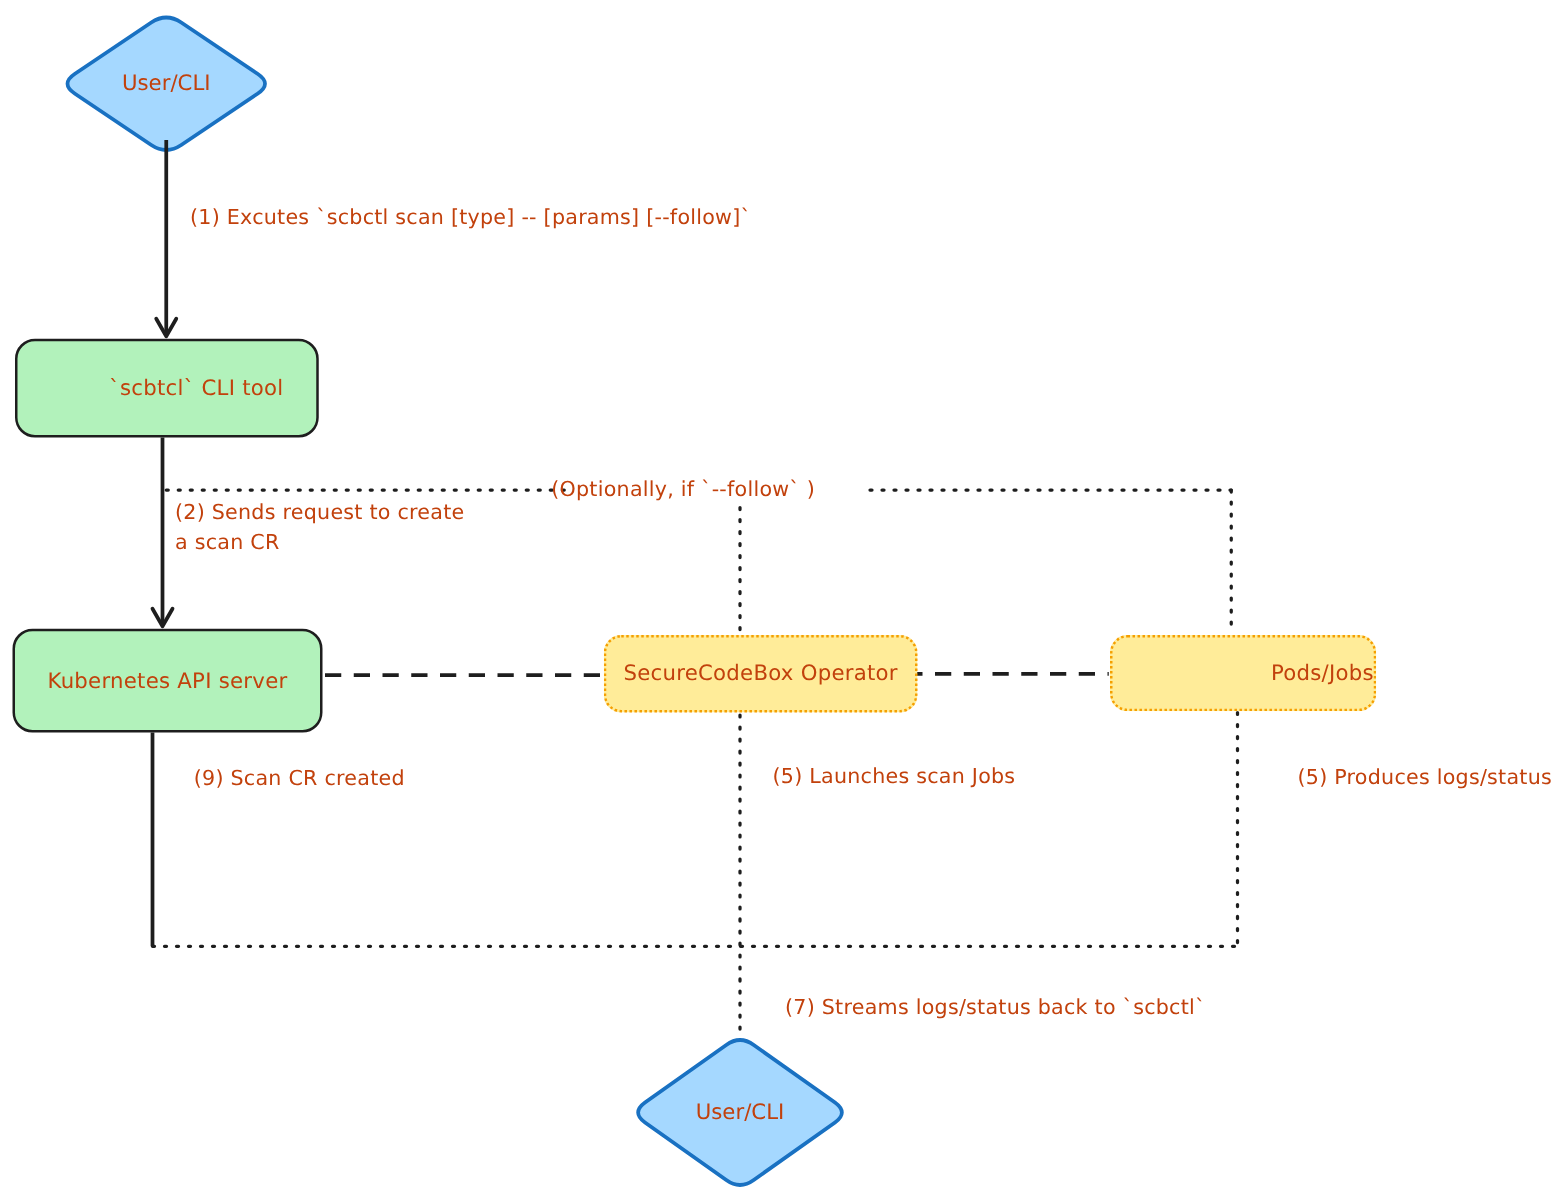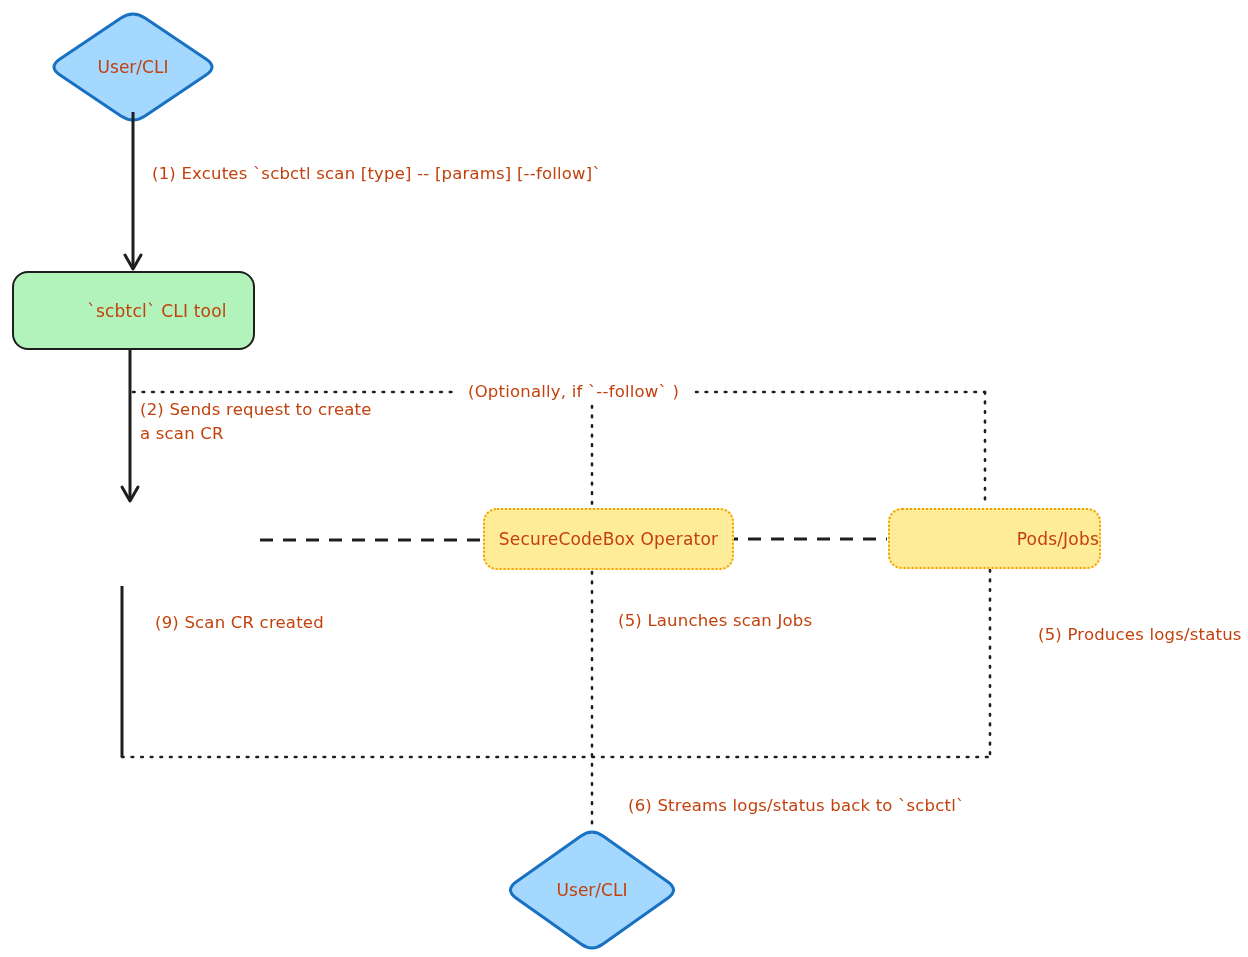--- a/index.html
+++ b/index.html
@@ -110,7 +110,7 @@
   <div class="edge-label" style="left:152px; top:148px;margin-top:16px;">(1) Excutes `scbctl scan [type] -- [params] [--follow]`</div>
   <div class="edge-label" style="left:140px; top:398px; line-height:1.45;">(2) Sends request to create
 a scan CR</div>
-  <div class="edge-label" style="left:468px; top:382px;">(Optionally, if `--follow` )</div>
+  <div class="edge-label" style="left:441px; top:382px;">(Optionally, if `--follow` )</div>
   <div class="edge-label" style="left:155px; top:613px;">(9) Scan CR created</div>
   <div class="edge-label" style="left:618px; top:611px;">(5) Launches scan Jobs</div>
   <div class="edge-label" style="left:1038px; top:625px;">(5) Produces logs/status</div>

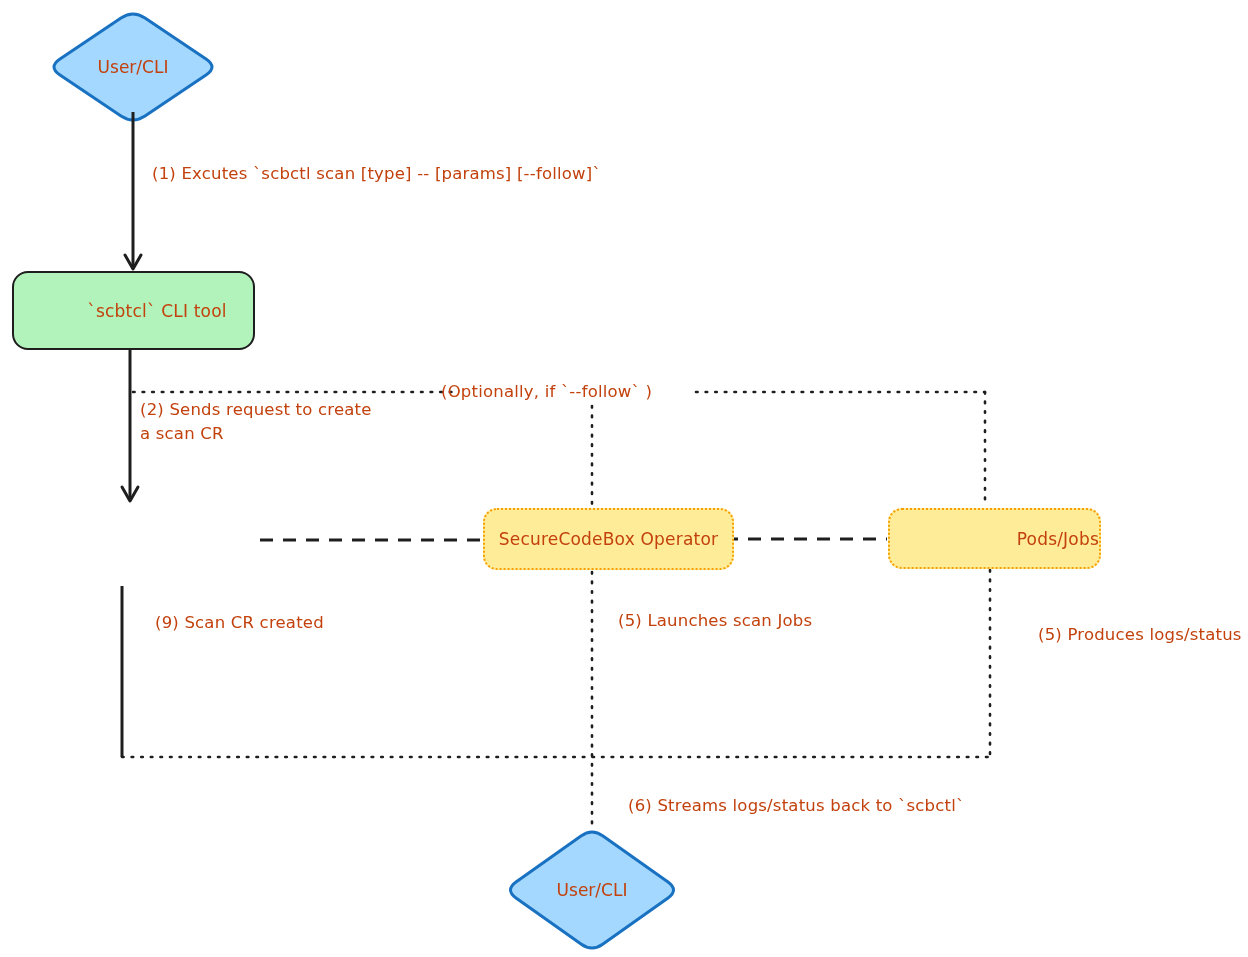--- a/index.html
+++ b/index.html
@@ -100,6 +100,9 @@
   <div class="node green" style="left:12px; top:271px; width:243px; height:79px;padding-left:47px;">
     <span>`scbtcl` CLI tool</span>
   </div>
+  <div class="node green" style="left:10px; top:503px; width:248px; height:83px;">
+    <span>Kubernetes API server</span>
+  </div>
   <div class="node yellow" style="left:483px; top:508px; width:251px; height:62px;">
     <span>SecureCodeBox Operator</span>
   </div>

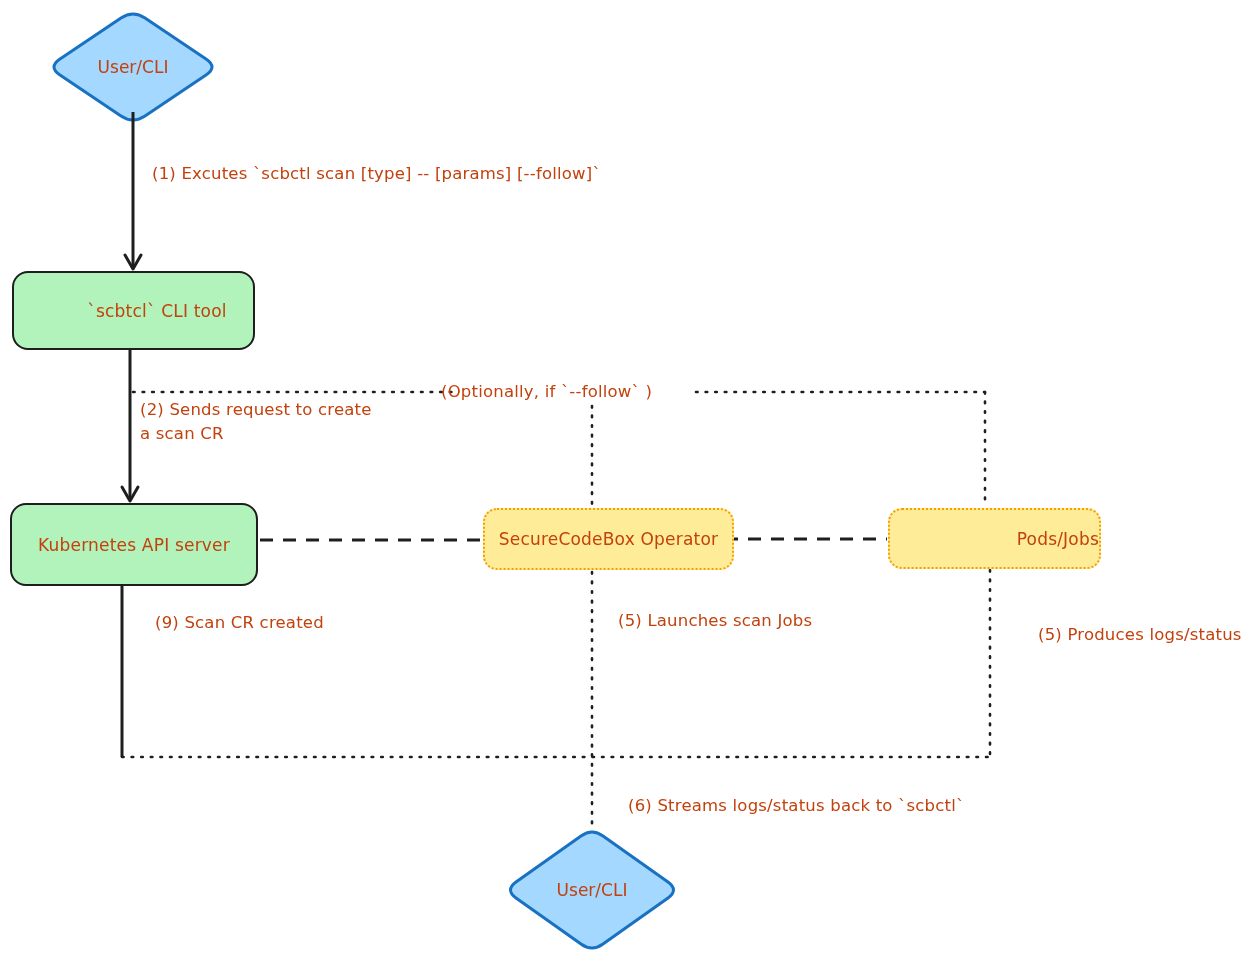--- a/index.html
+++ b/index.html
@@ -116,7 +116,7 @@
   <div class="edge-label" style="left:441px; top:382px;">(Optionally, if `--follow` )</div>
   <div class="edge-label" style="left:155px; top:613px;">(9) Scan CR created</div>
   <div class="edge-label" style="left:618px; top:611px;">(5) Launches scan Jobs</div>
-  <div class="edge-label" style="left:1038px; top:625px;">(5) Produces logs/status</div>
+  <div class="edge-label" style="left:1038px; top:612px;">(5) Produces logs/status</div>
   <div class="edge-label" style="left:628px; top:796px;">(6) Streams logs/status back to `scbctl`</div>
 
 </div>

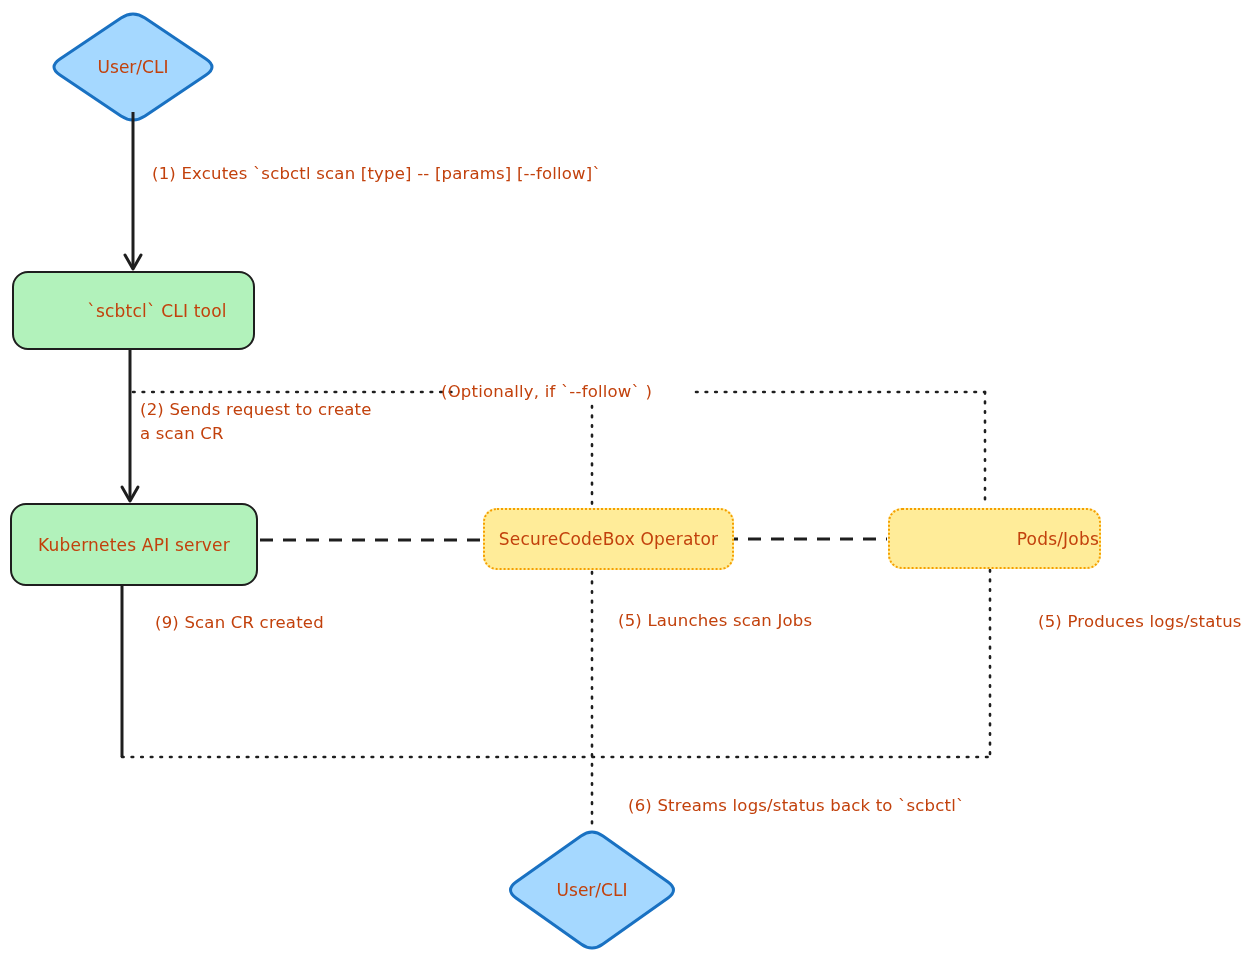--- a/index.html
+++ b/index.html
@@ -117,7 +117,7 @@
   <div class="edge-label" style="left:155px; top:613px;">(9) Scan CR created</div>
   <div class="edge-label" style="left:618px; top:611px;">(5) Launches scan Jobs</div>
   <div class="edge-label" style="left:1038px; top:612px;">(5) Produces logs/status</div>
-  <div class="edge-label" style="left:628px; top:796px;">(6) Streams logs/status back to `scbctl`</div>
+  <div class="edge-label" style="left:628px; top:796px;">(7) Streams logs/status back to `scbctl`</div>
 
 </div>
 

